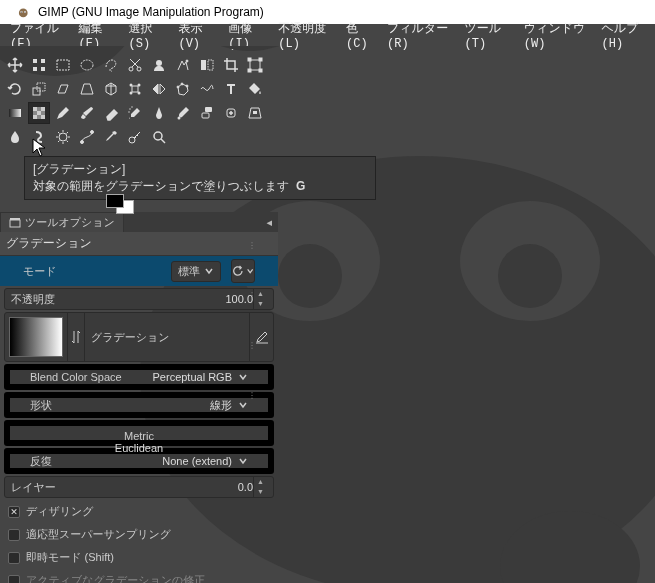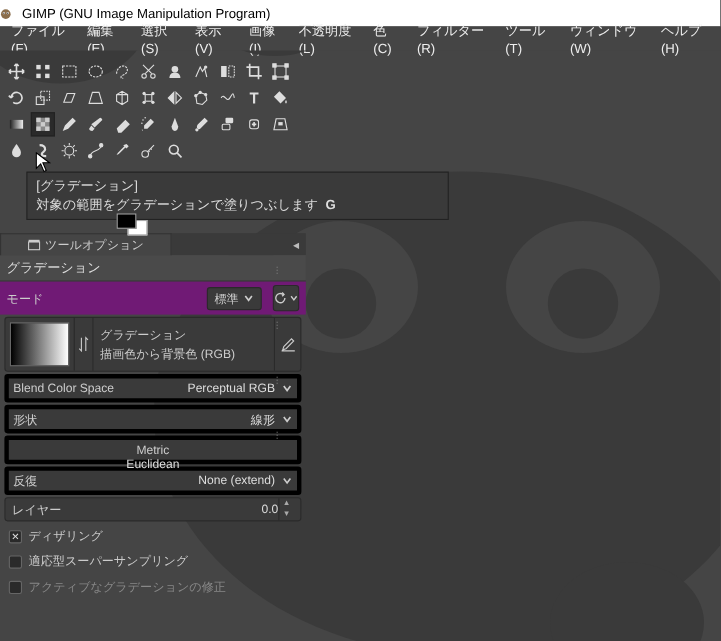--- a/index.html
+++ b/index.html
@@ -4,7 +4,7 @@
 <style>
 * { box-sizing: border-box; margin: 0; padding: 0; font-family: "Meiryo", "MS Gothic", sans-serif; }
 body { width: 655px; height: 583px; background: #454545; color: #ccc; font-size: 11px; overflow: hidden; position: relative; }
-.titlebar { background: #fff; color: #000; height: 24px; display: flex; align-items: center; padding: 0 0; font-size: 12px; }
+.titlebar { background: #fff; color: #000; height: 24px; display: flex; align-items: center; padding: 0 18px; font-size: 12px; }
 .titlebar .icon { width: 14px; height: 14px; margin-right: 6px; }
 .menubar { background: #454545; height: 22px; display: flex; align-items: center; padding: 0 4px; gap: 4px; color: #eee; font-size: 12px; }
 .menubar .menu-item { padding: 2px 6px; cursor: default; }

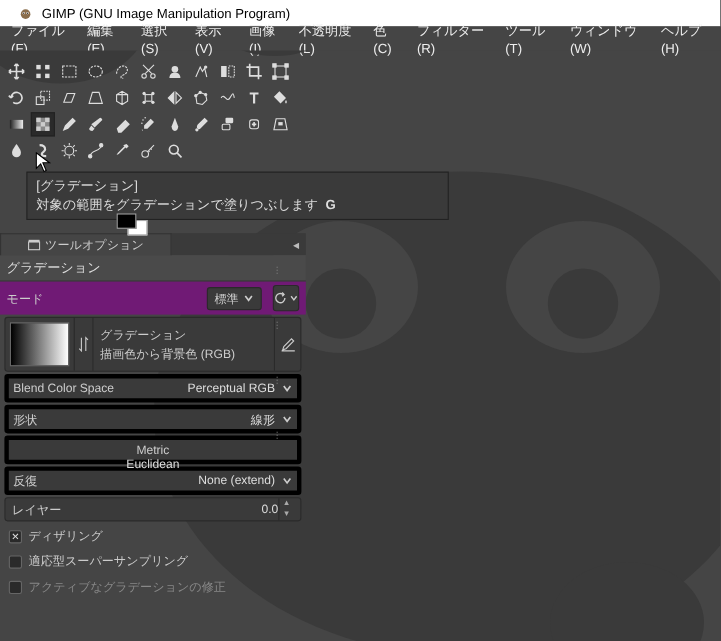--- a/index.html
+++ b/index.html
@@ -7,7 +7,7 @@
 .titlebar { background: #fff; color: #000; height: 24px; display: flex; align-items: center; padding: 0 18px; font-size: 12px; }
 .titlebar .icon { width: 14px; height: 14px; margin-right: 6px; }
 .menubar { background: #454545; height: 22px; display: flex; align-items: center; padding: 0 4px; gap: 4px; color: #eee; font-size: 12px; }
-.menubar .menu-item { padding: 2px 6px; cursor: default; }
+.menubar .menu-item { padding: 2px 6px; cursor: default; font-family: Liberation Mono, monospace; }
 .bgshapes { position: absolute; top: 46px; left: 0; right: 0; bottom: 0; z-index: 0; }
 .toolbox { position: relative; z-index: 2; padding: 8px 4px 0 4px; width: 265px; }
 .tool-grid { display: grid; grid-template-columns: repeat(11, 22px); grid-auto-rows: 22px; gap: 2px; }

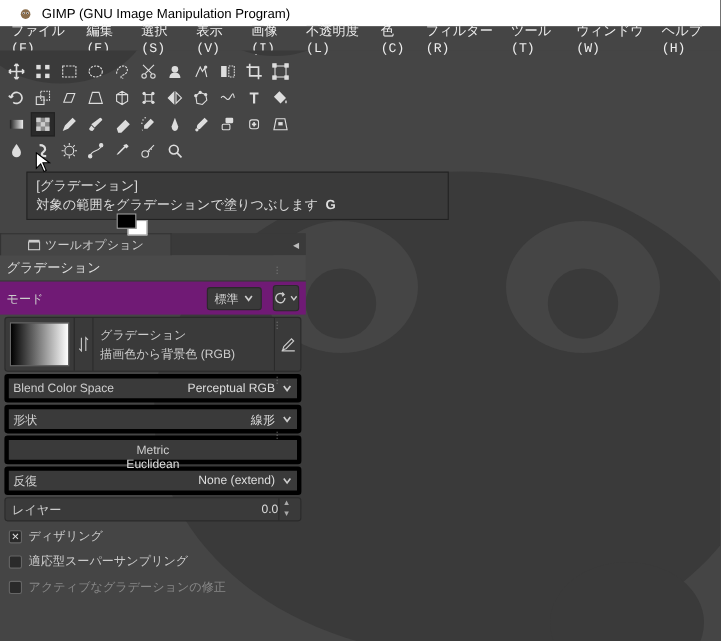--- a/index.html
+++ b/index.html
@@ -337,7 +337,7 @@
   </div>
 </div>
 
-<div class="tooltip" style="left:24px; top:156px; width:384px;">
+<div class="tooltip" style="left:24px; top:156px; width:352px;">
   <div><span>[グラデーション]</span></div>
   <div>
     <span>対象の範囲をグラデーションで塗りつぶします</span>

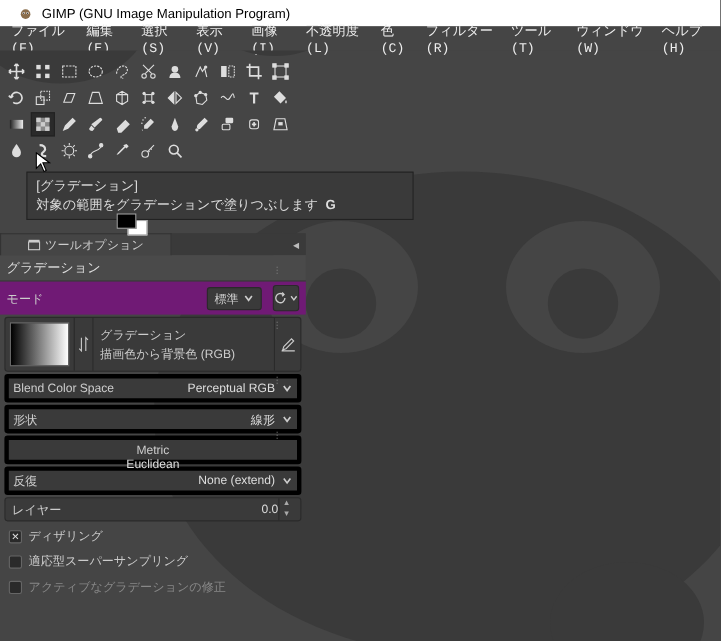--- a/index.html
+++ b/index.html
@@ -21,7 +21,7 @@
 .swatch-front { width: 18px; height: 14px; background: #000; border: 1px solid #aaa; position: absolute; left: 0; top: 0; }
 .dock-panel { position: relative; z-index: 2; width: 278px; margin-top: 64px; }
 .tabbar { display: flex; align-items: center; background: #3a3a3a; height: 20px; }
-.tab { background: #454545; border: 1px solid #333; border-bottom: none; padding: 2px 24px; display: flex; align-items: center; gap: 4px; font-size: 11px; }
+.tab { background: #454545; border: 1px solid #333; border-bottom: none; padding: 2px 8px; display: flex; align-items: center; gap: 4px; font-size: 11px; }
 .tab-arrow { margin-left: auto; padding: 2px 6px; color: #bbb; }
 .panel-title { background: #4a4a4a; padding: 3px 6px; font-size: 12px; color: #ddd; border-bottom: 1px solid #333; }
 .option-row { display: flex; align-items: center; padding: 3px 6px; gap: 6px; background: #701a75; }

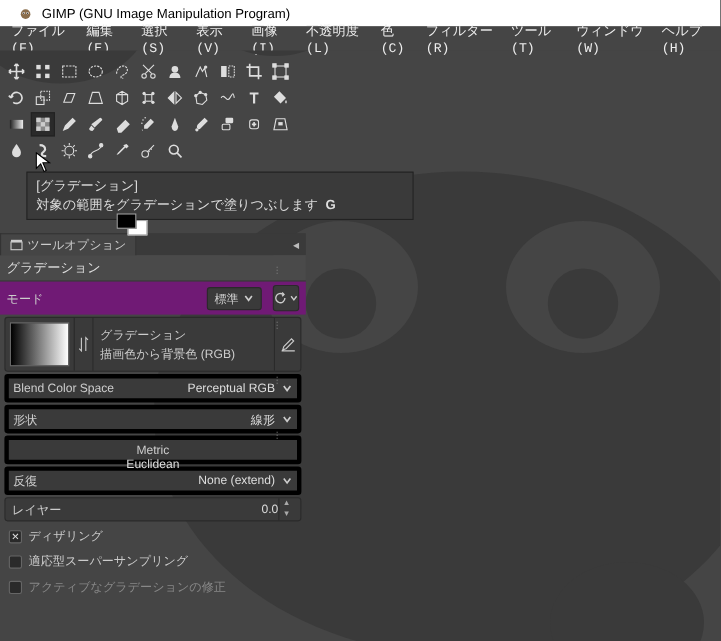--- a/index.html
+++ b/index.html
@@ -24,7 +24,7 @@
 .tab { background: #454545; border: 1px solid #333; border-bottom: none; padding: 2px 8px; display: flex; align-items: center; gap: 4px; font-size: 11px; }
 .tab-arrow { margin-left: auto; padding: 2px 6px; color: #bbb; }
 .panel-title { background: #4a4a4a; padding: 3px 6px; font-size: 12px; color: #ddd; border-bottom: 1px solid #333; }
-.option-row { display: flex; align-items: center; padding: 3px 6px; gap: 6px; background: #701a75; }
+.option-row { display: flex; align-items: center; padding: 3px 23px; gap: 6px; background: #0c4a6e; }
 .label { flex: 0 0 auto; color: #ccc; }
 .spacer { flex: 1; }
 .value { color: #ddd; }

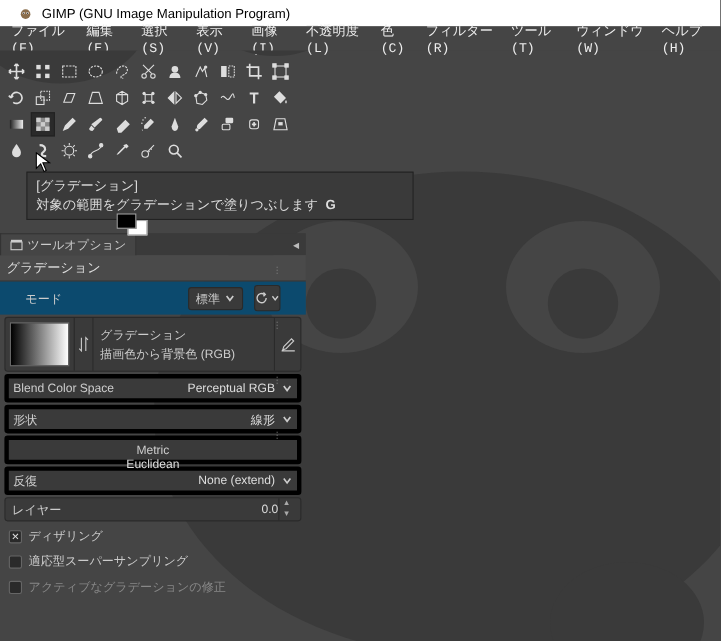--- a/index.html
+++ b/index.html
@@ -387,6 +387,15 @@
     </div>
   </div>
 
+  <div class="slider-row" style="position:relative;">
+    <span class="label" style="z-index:1">不透明度</span>
+    <span class="spacer"></span>
+    <span class="value" style="z-index:1">100.0</span>
+    <div class="stepper">
+        <div>▲</div>
+        <div>▼</div>
+      </div>
+  </div>
 
   <div class="grad-box">
     <div class="grad-preview"></div>

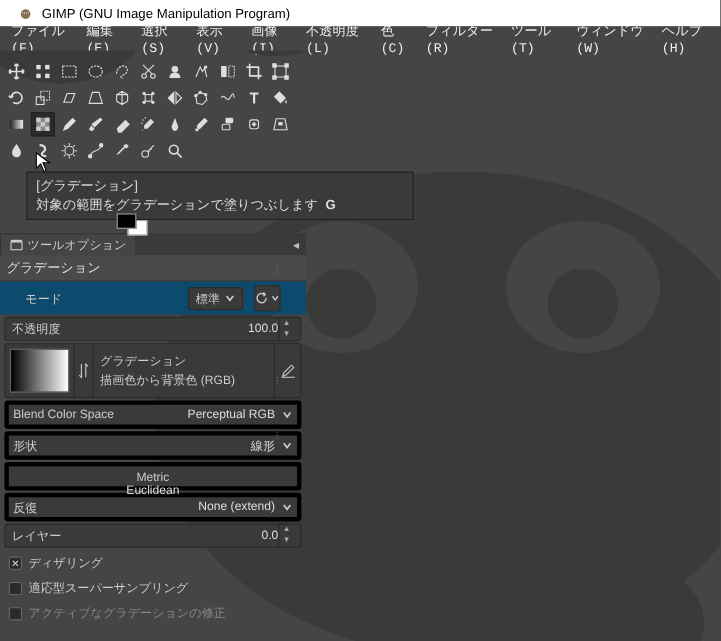--- a/index.html
+++ b/index.html
@@ -406,7 +406,6 @@
     </div>
     <div class="grad-info">
       <span>グラデーション</span>
-      <span>描画色から背景色 (RGB)</span>
     </div>
     <div class="grad-edit">
       <svg width="14" height="14" viewBox="0 0 14 14" fill="#ccc">

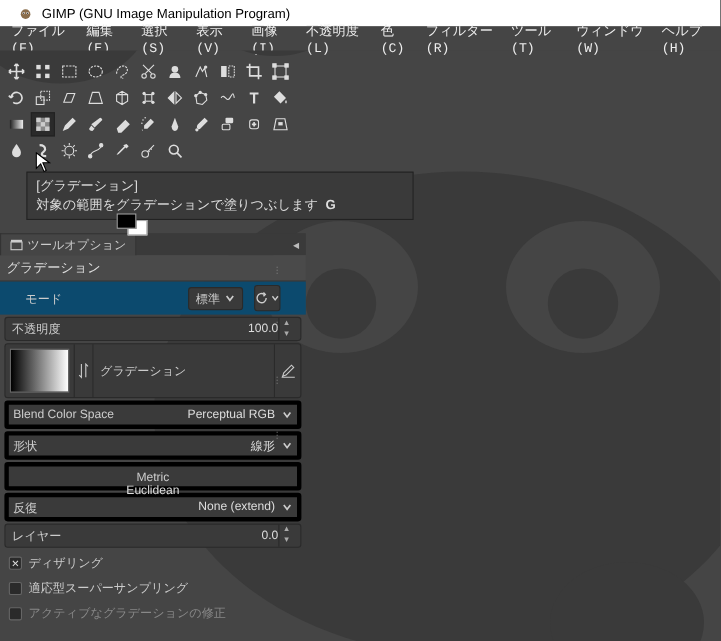--- a/index.html
+++ b/index.html
@@ -35,7 +35,7 @@
 .grad-preview { width: 54px; height: 40px; background: linear-gradient(to right, #000, #fff); margin: 4px; border: 1px solid #666; }
 .grad-info { flex: 1; padding: 4px 6px; display: flex; flex-direction: column; justify-content: center; gap: 2px; font-size: 11px; }
 .grad-edit { width: 24px; display: flex; align-items: center; justify-content: center; border-left: 1px solid #2a2a2a; }
-.select-row { margin: 2px 4px; background: #3a3a3a; border: 4px solid #000000; border-radius: 3px; display: flex; align-items: center; padding: 4px 4px; height: 26px; }
+.select-row { margin: 2px 4px; background: #3a3a3a; border: 6px solid #000000; border-radius: 3px; display: flex; align-items: center; padding: 4px 20px; height: 26px; }
 .select-row.disabled { color: #888; flex-direction: column; }
 .checkbox-row { display: flex; align-items: center; gap: 6px; padding: 4px 8px; font-size: 11px; color: #ccc; }
 .checkbox-row.disabled { color: #888; }

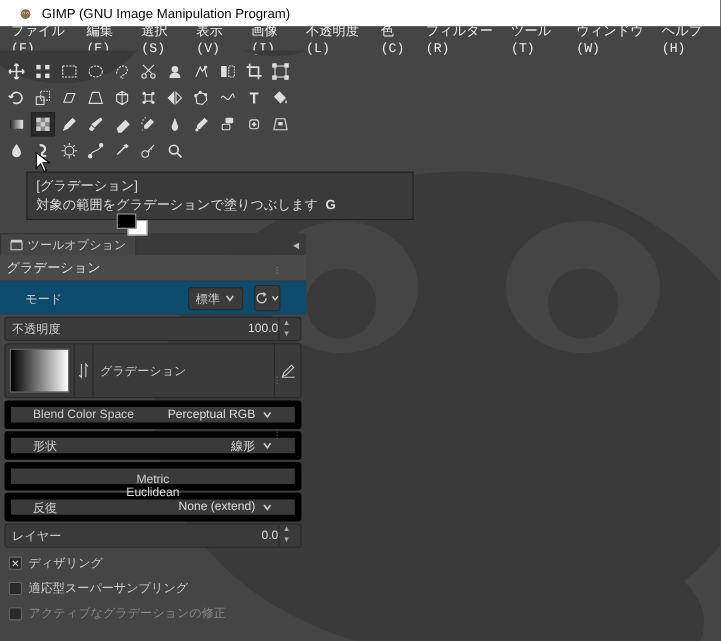--- a/index.html
+++ b/index.html
@@ -468,6 +468,10 @@
     <div class="cb"></div>
     <span>適応型スーパーサンプリング</span>
   </div>
+  <div class="checkbox-row">
+    <div class="cb"></div>
+    <span>即時モード (Shift)</span>
+  </div>
   <div class="checkbox-row disabled">
     <div class="cb"></div>
     <span>アクティブなグラデーションの修正</span>

